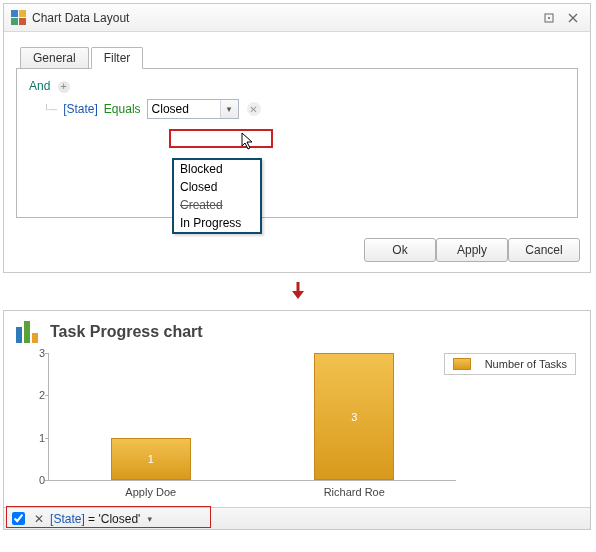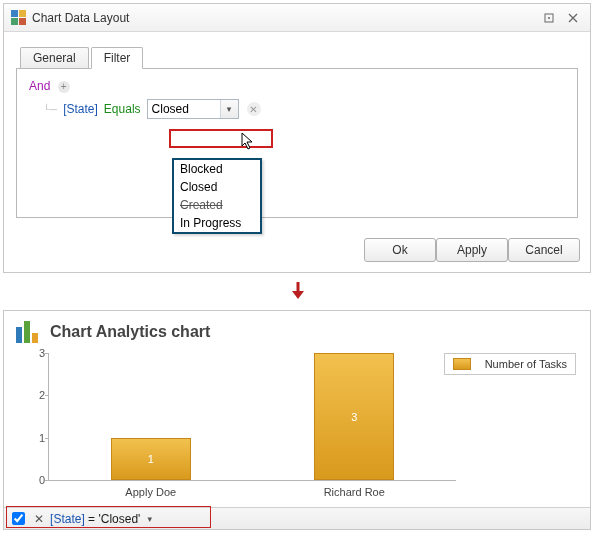--- a/index.html
+++ b/index.html
@@ -64,7 +64,7 @@
     padding:10px 12px;
   }
   
-  .root-and { color:#a21caf; }
+  .root-and { color:#0f766e; }
   .add-cond {
     display:inline-block; width:12px; height:12px; border-radius:6px;
     background:#e8e8e8; color:#888; text-align:center; line-height:12px;

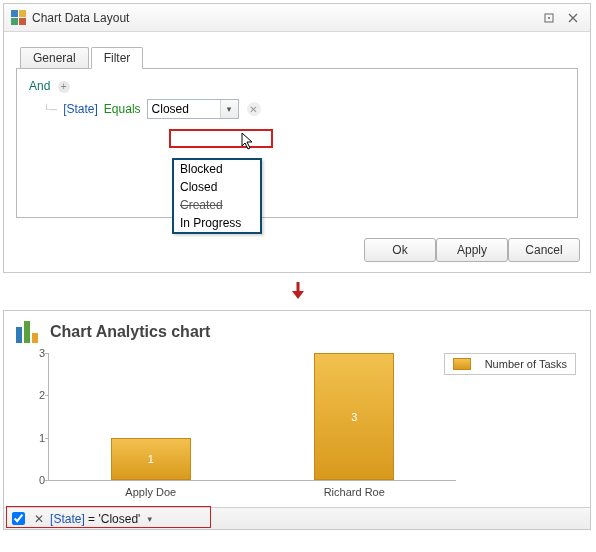--- a/index.html
+++ b/index.html
@@ -289,7 +289,7 @@
       <div class="bar" style="height:22px;background:#5aa23c"></div>
       <div class="bar" style="height:10px;background:#e4a22a"></div>
     </div>
-    <div class="chart-title">Chart Analytics chart</div>
+    <div class="chart-title">Task Progress chart</div>
   </div>
 
   <div class="chart-area">

